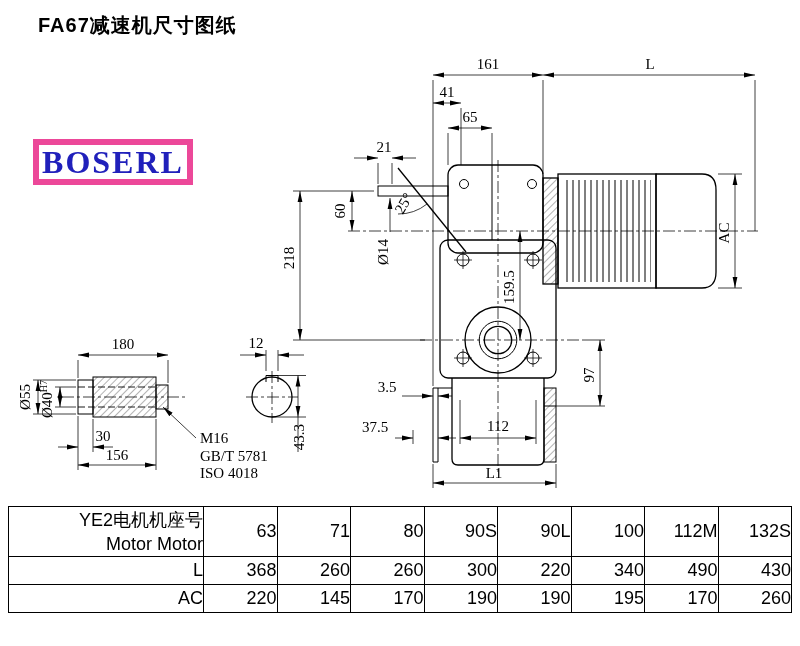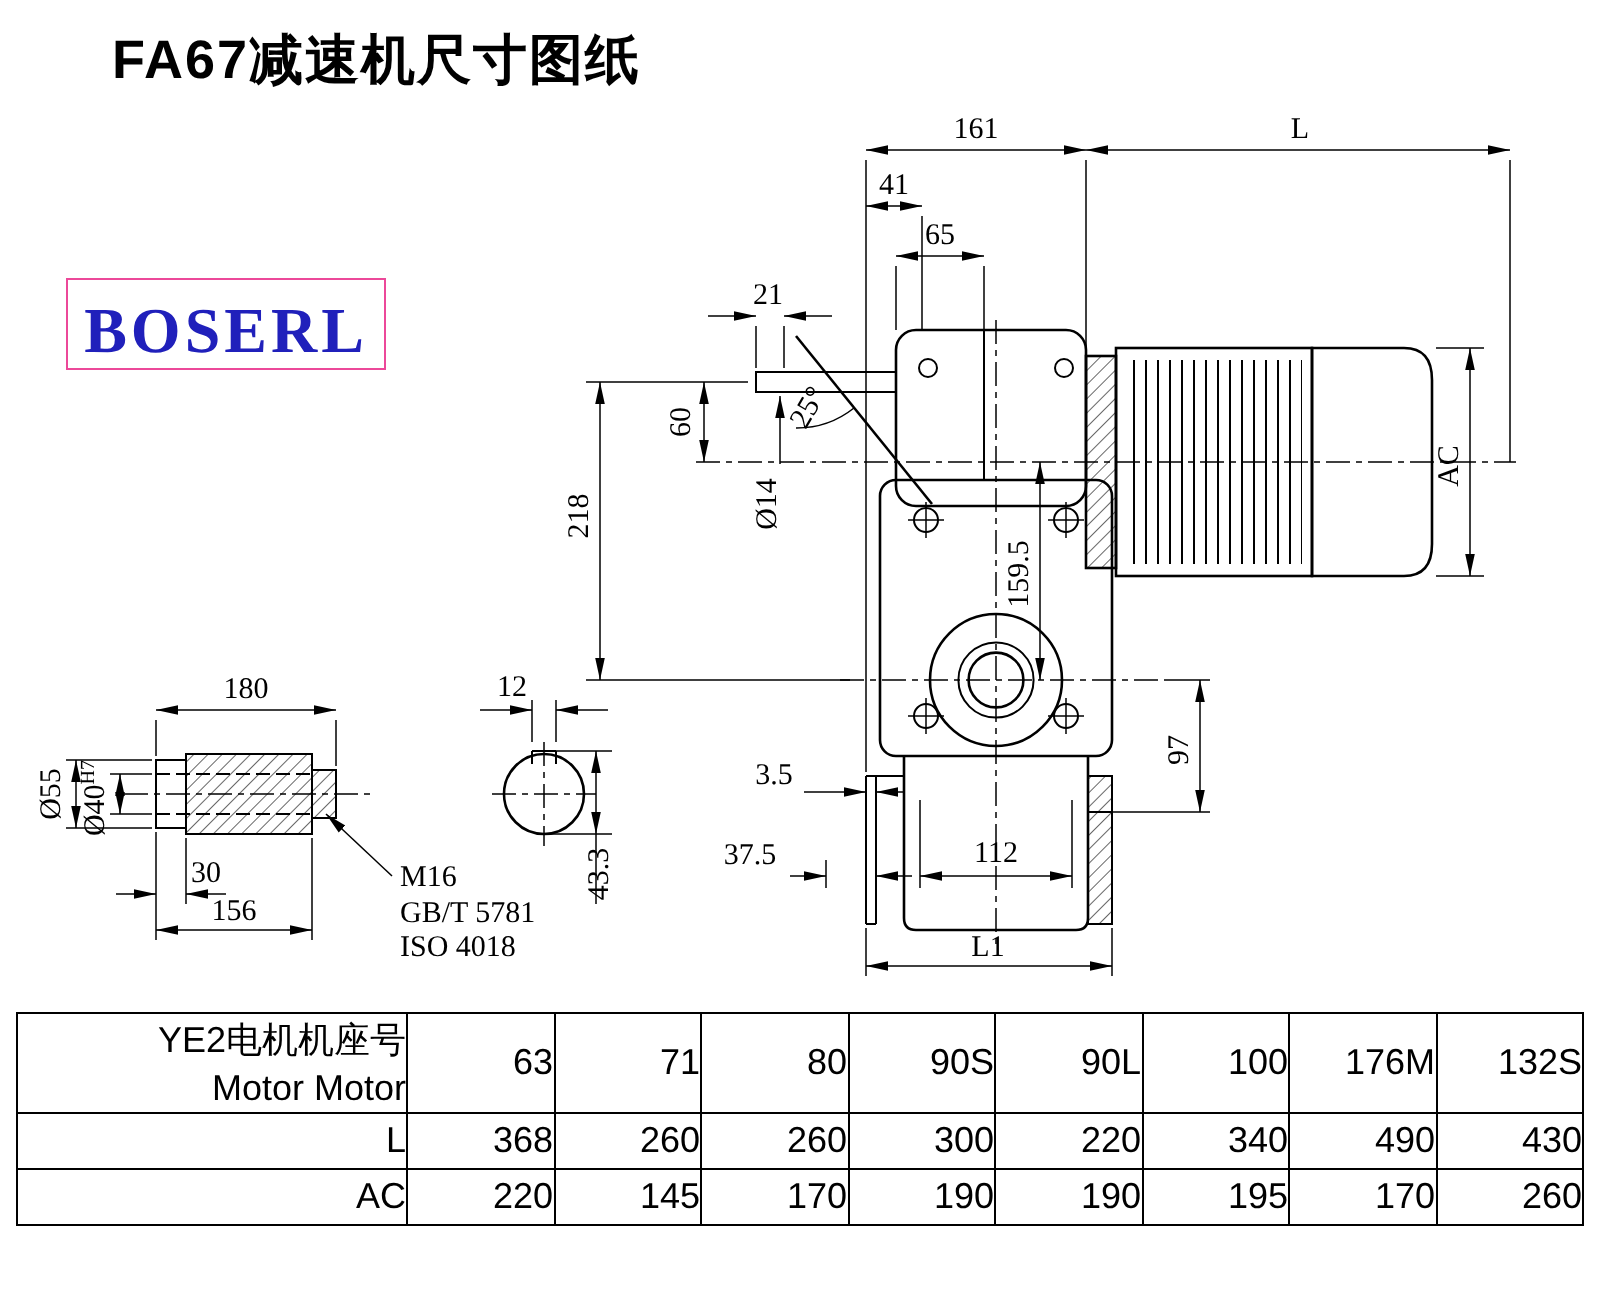--- a/index.html
+++ b/index.html
@@ -5,7 +5,7 @@
   * { margin:0; padding:0; box-sizing:border-box; }
   html,body { width:800px; height:646px; background:#fff; font-family:"Liberation Sans",sans-serif; position:relative; overflow:hidden; }
 
-  .page-title { position:absolute; left:56px; top:12px; font-size:27px; font-weight:bold; color:#000; letter-spacing:1px; }
+  .page-title { position:absolute; left:38px; top:12px; font-size:20px; font-weight:bold; color:#000; letter-spacing:1px; }
 
   .logo-box { position:absolute; left:33px; top:139px; width:160px; height:46px; border:1px solid #ec4899; display:flex; align-items:flex-end; justify-content:center; background:#fff; }
   .logo-text { font-family:"Liberation Serif",serif; font-weight:bold; font-size:32px; color:#2020bb; letter-spacing:2px; }

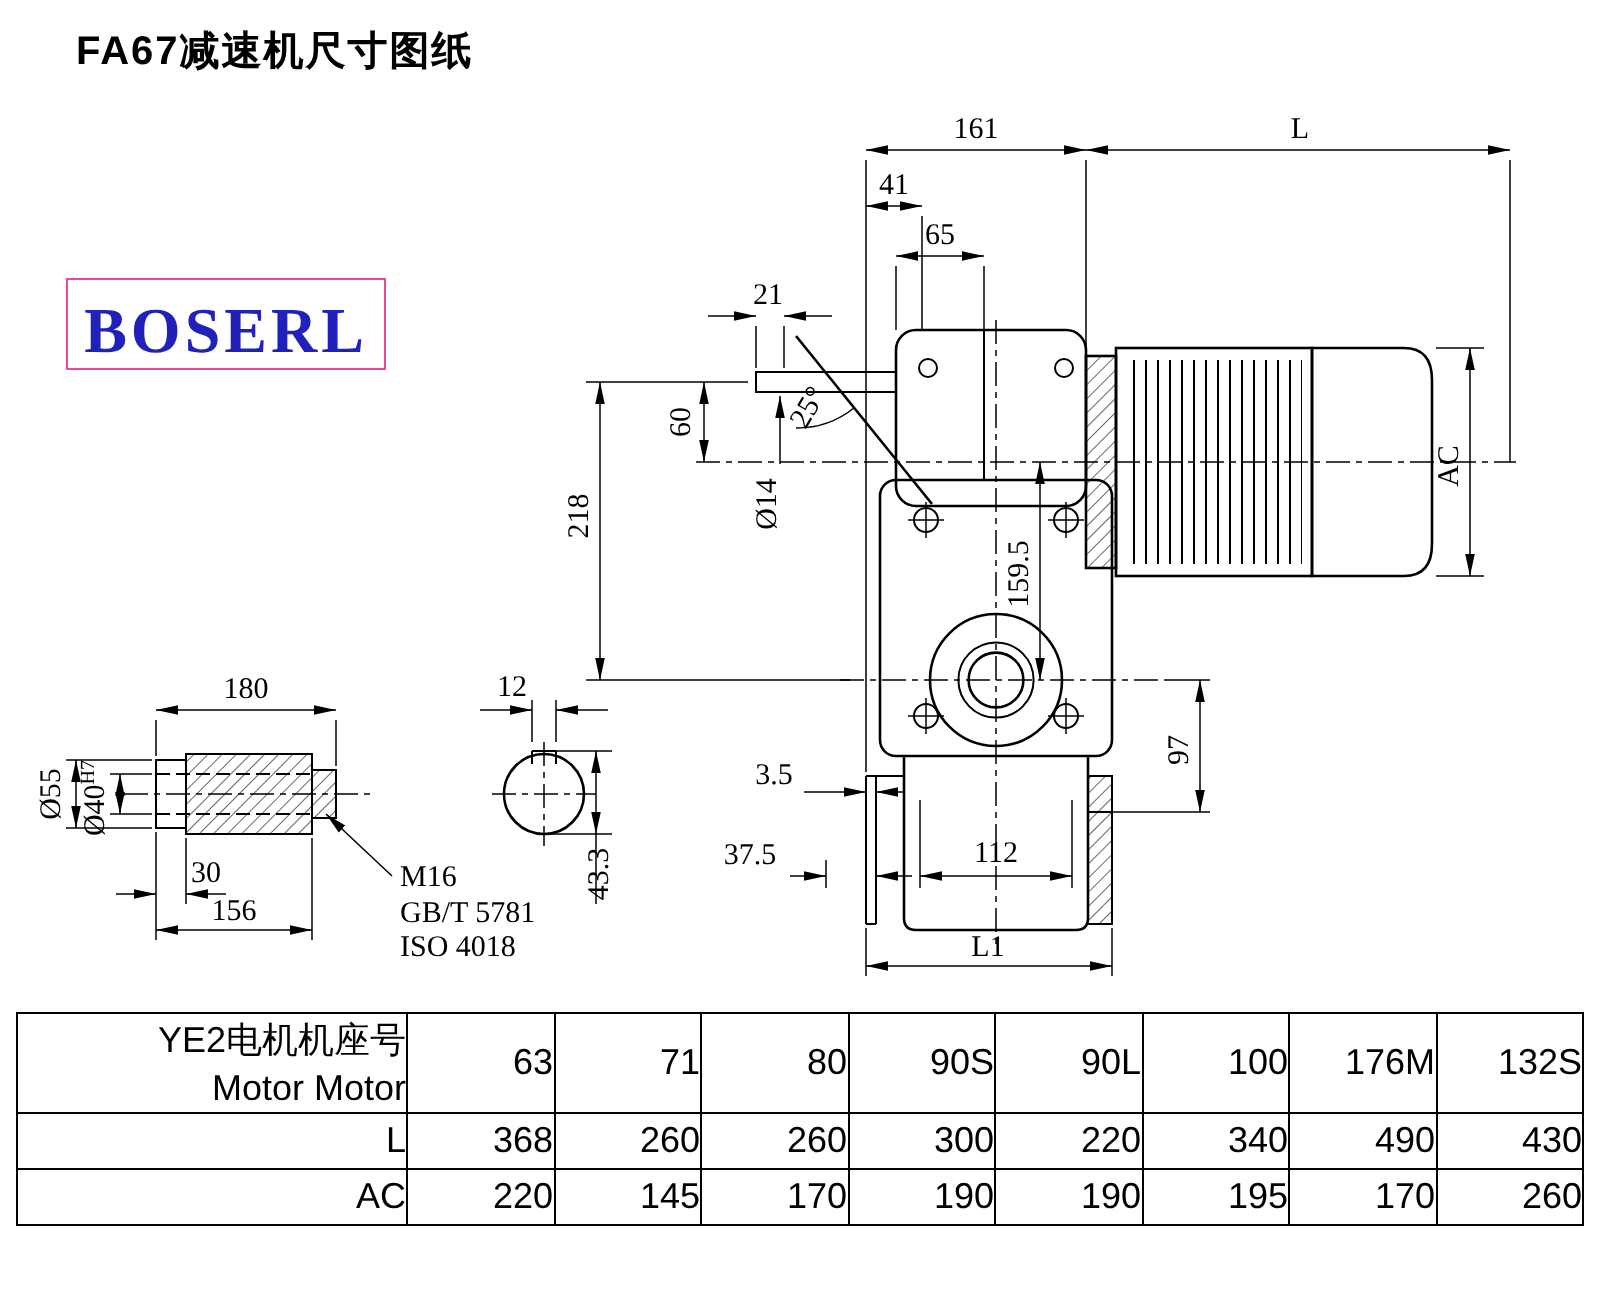--- a/index.html
+++ b/index.html
@@ -7,7 +7,7 @@
 
   .page-title { position:absolute; left:38px; top:12px; font-size:20px; font-weight:bold; color:#000; letter-spacing:1px; }
 
-  .logo-box { position:absolute; left:33px; top:139px; width:160px; height:46px; border:1px solid #ec4899; display:flex; align-items:flex-end; justify-content:center; background:#fff; }
+  .logo-box { position:absolute; left:33px; top:139px; width:160px; height:46px; border:6px solid #ec4899; display:flex; align-items:center; justify-content:center; background:#fff; }
   .logo-text { font-family:"Liberation Serif",serif; font-weight:bold; font-size:32px; color:#2020bb; letter-spacing:2px; }
 
   svg.drawing { position:absolute; left:0; top:0; }

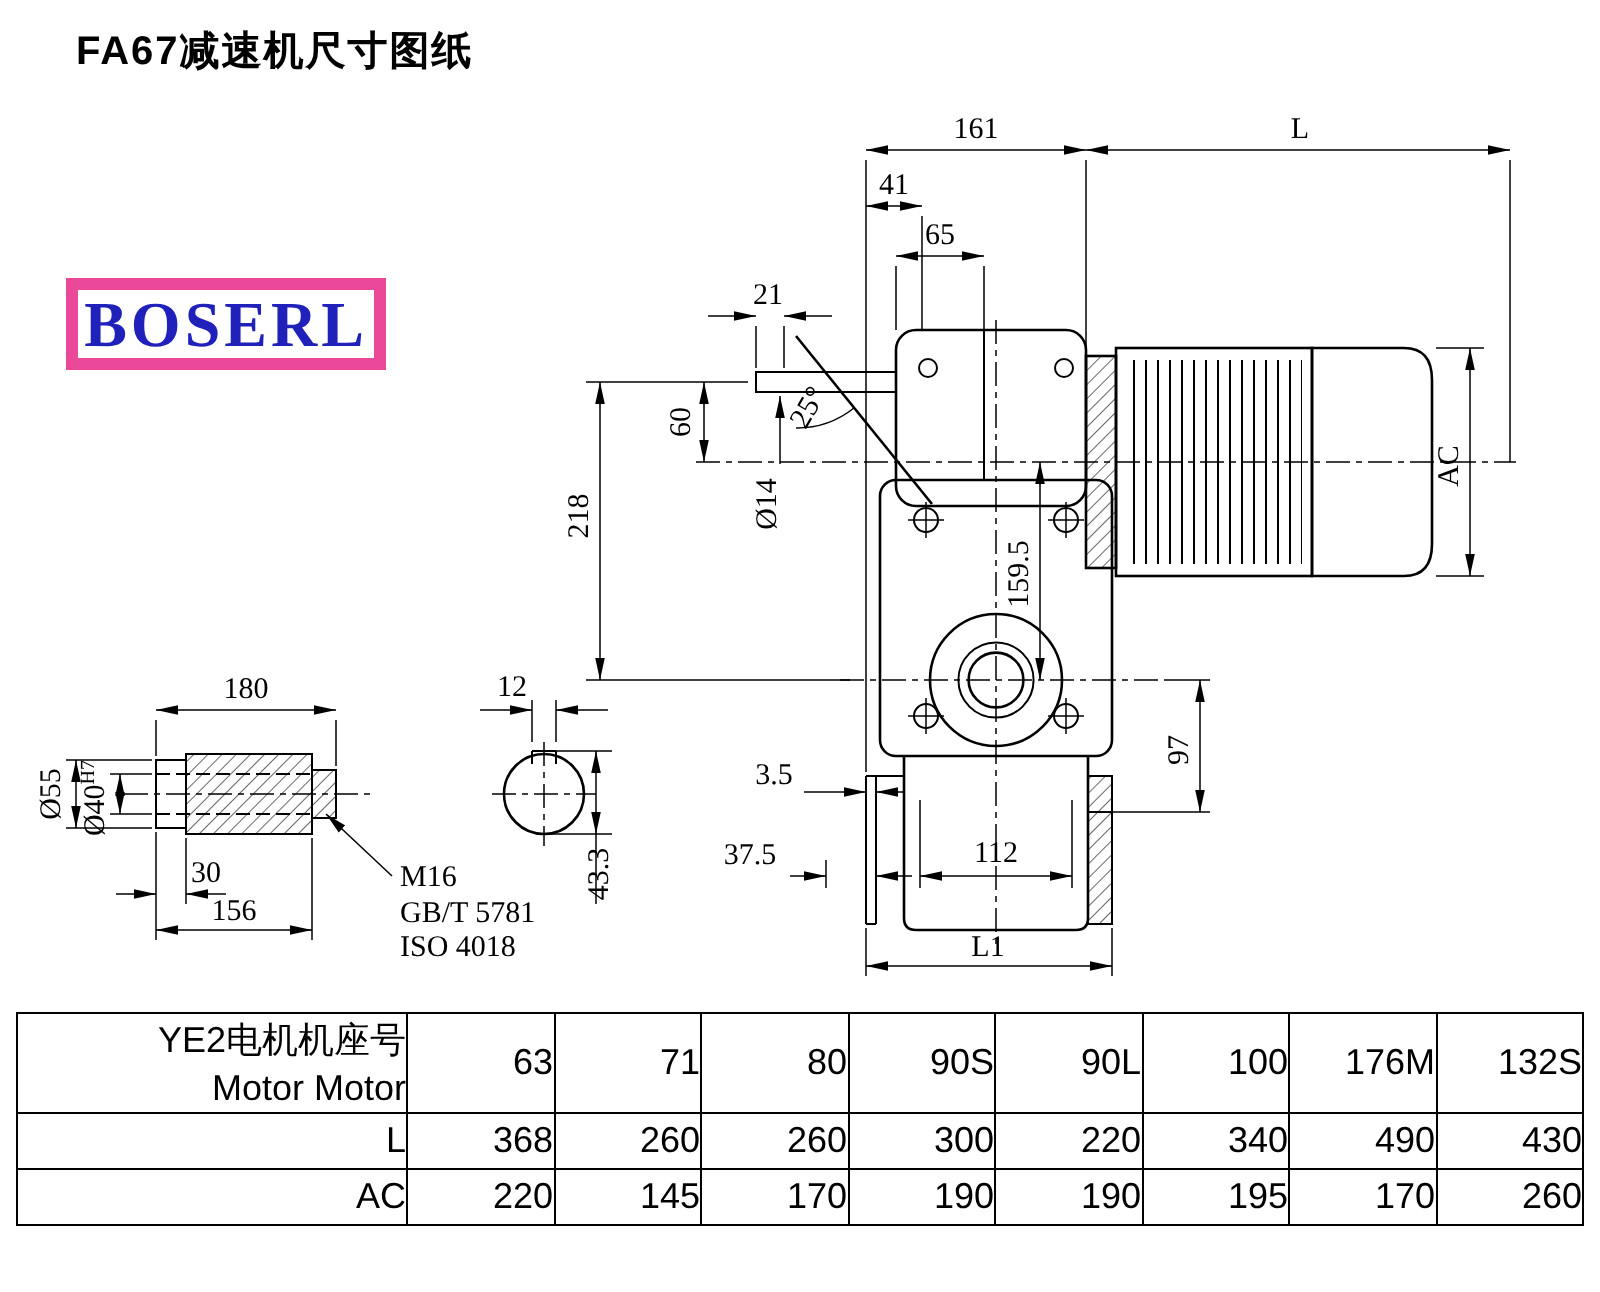--- a/index.html
+++ b/index.html
@@ -250,7 +250,7 @@
       <td>90S</td>
       <td>90L</td>
       <td>100</td>
-      <td>176M</td>
+      <td>112M</td>
       <td>132S</td>
     </tr>
     <tr>

